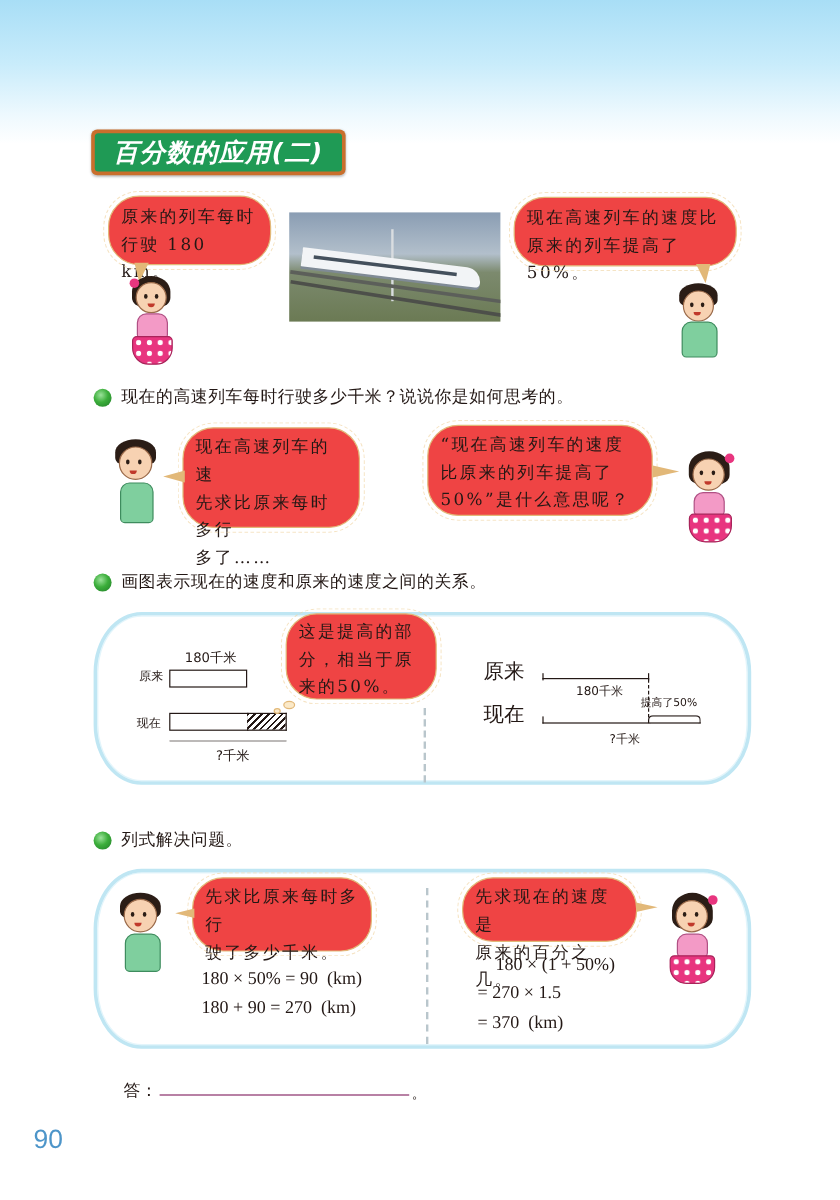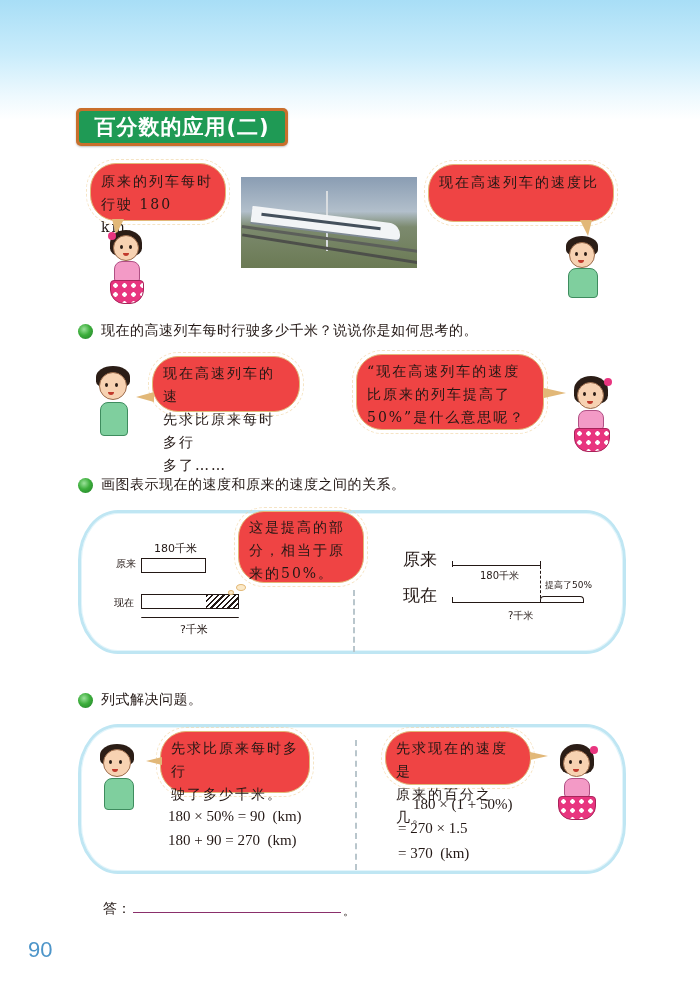--- a/index.html
+++ b/index.html
@@ -13,7 +13,7 @@
     background: #c96f2c; border-radius: 5px; padding: 3px; box-shadow: 0 1px 2px rgba(0,0,0,0.25); }
   .title-inner { width: 100%; height: 100%; background: #1f9a55; border-radius: 3px;
     color: #ffffff; font-family: "DejaVu Sans", sans-serif; font-size: 21px; font-weight: bold;
-    display: flex; align-items: center; justify-content: center; letter-spacing: 1px; }
+    display: flex; align-items: center; justify-content: center; letter-spacing: 1px; font-style: italic; }
 
   .cloud { position: absolute; background: #ef4444; border: 1.5px solid #e2b878;
     border-radius: 26px; font-family: "DejaVu Serif", serif; font-size: 14px; line-height: 23px;

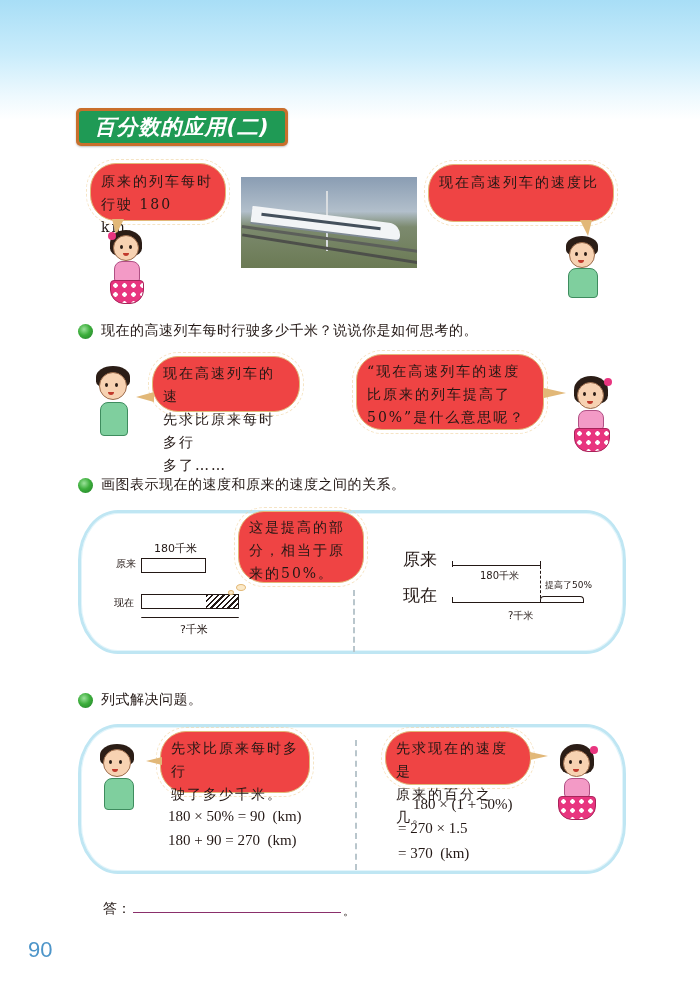--- a/index.html
+++ b/index.html
@@ -99,6 +99,7 @@
 
 <div class="cloud" style="left:428px; top:164px; width:186px; height:58px; padding:6px 10px;">
   <div>现在高速列车的速度比</div>
+  <div>原来的列车提高了 50%。</div>
 </div>
 <div class="tail" style="left:580px; top:220px; border-left:8px solid transparent; border-right:4px solid transparent; border-top:16px solid #e2b878;"></div>
 <div class="person" style="left:562px; top:236px; width:46px; height:66px;">

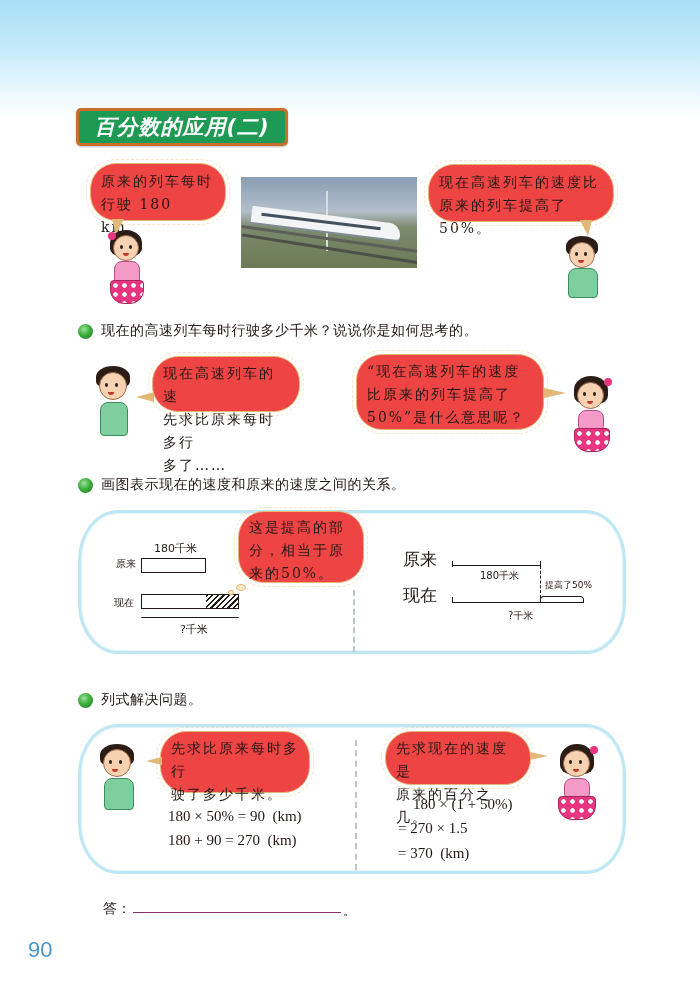--- a/index.html
+++ b/index.html
@@ -124,7 +124,7 @@
   <div class="mouth" style="left:18px; top:26px;"></div>
   <div class="shirt-g" style="left:10px; top:36px; width:28px; height:34px;"></div>
 </div>
-<div class="cloud" style="left:152px; top:356px; width:148px; height:56px; padding:5px 10px;">
+<div class="cloud" style="left:152px; top:356px; width:148px; height:84px; padding:5px 10px;">
   <div>现在高速列车的速</div>
   <div>先求比原来每时多行</div>
   <div>多了……</div>

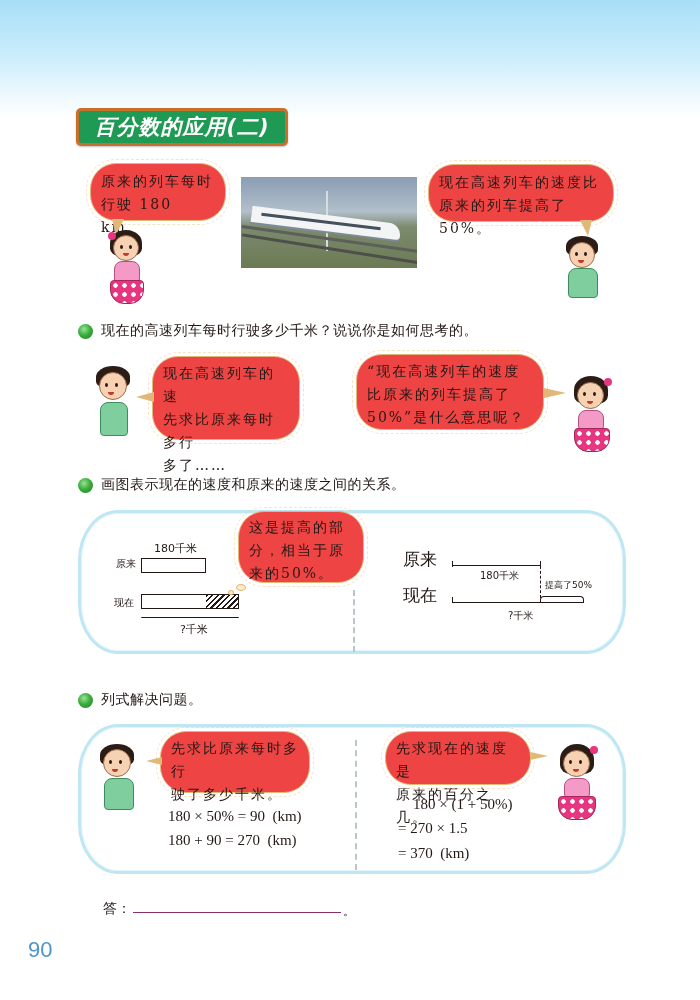--- a/index.html
+++ b/index.html
@@ -180,7 +180,7 @@
 <div style="position:absolute; left:540px; top:561px; height:6px; border-left:1.5px solid #231815;"></div>
 <div class="label-x" style="left:480px; top:569px; font-size:10px;">180千米</div>
 <div style="position:absolute; left:540px; top:566px; height:32px; border-left:1px dashed #231815;"></div>
-<div class="label-x" style="left:545px; top:579px;">提高了50%</div>
+<div class="label-x" style="left:534px; top:579px;">提高了50%</div>
 <div class="line" style="left:452px; top:602px; width:132px;"></div>
 <div style="position:absolute; left:540px; top:596px; width:44px; height:7px; border:1.2px solid #231815; border-bottom:none; border-radius:4px 4px 0 0;"></div>
 <div style="position:absolute; left:452px; top:597px; height:6px; border-left:1.5px solid #231815;"></div>

